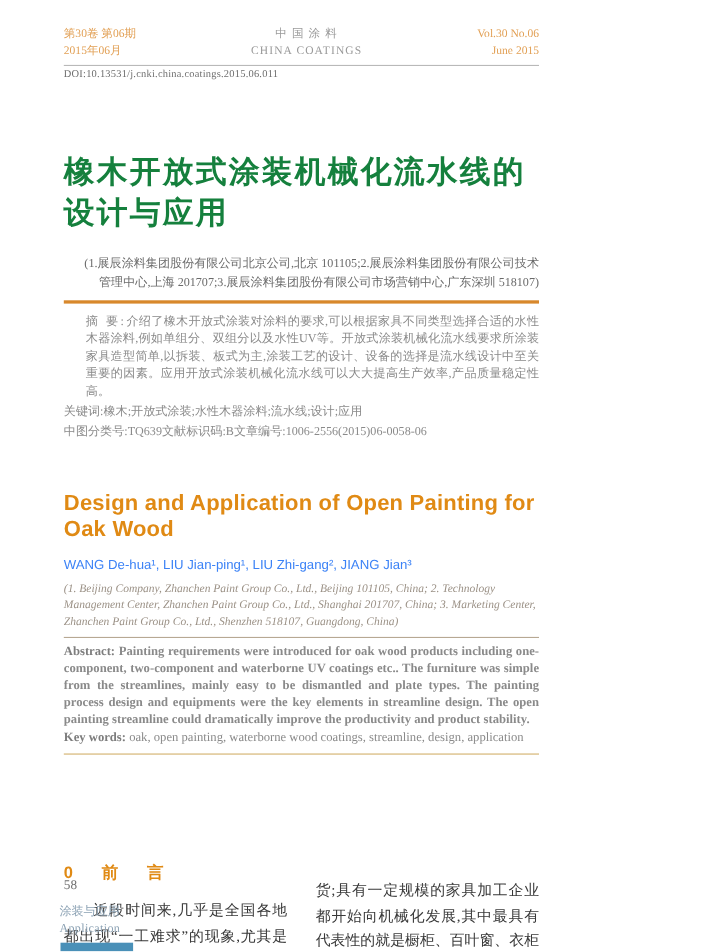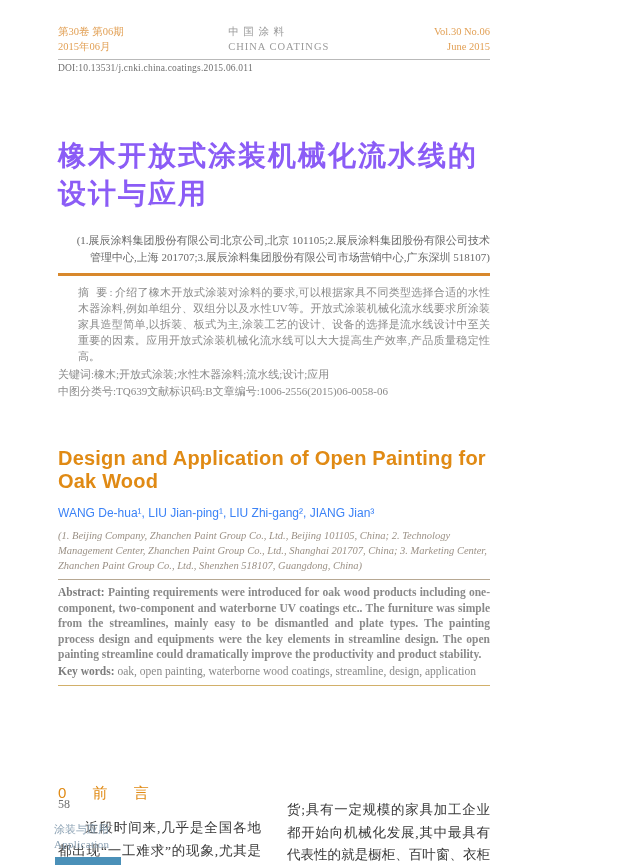--- a/index.html
+++ b/index.html
@@ -19,7 +19,7 @@
   .jheader { display: flex; justify-content: space-between; align-items: flex-start; }
   .jheader .cell { font-size: 10.5px; line-height: 15px; }
   .h-left  { color: #e2a055; text-align: left;  }
-  .h-center{ color: #9a9a9a; letter-spacing: 1px; }
+  .h-center{ color: #9a9a9a; text-align: center; letter-spacing: 1px; }
   .h-right { color: #e2a055; text-align: right; }
   .header-rule { border-top: 1px solid #b9b9b9; margin-top: 5px; }
   .doi { font-size: 9.5px; color: #6f6f6f; margin-top: 3px; letter-spacing: 0.2px; }

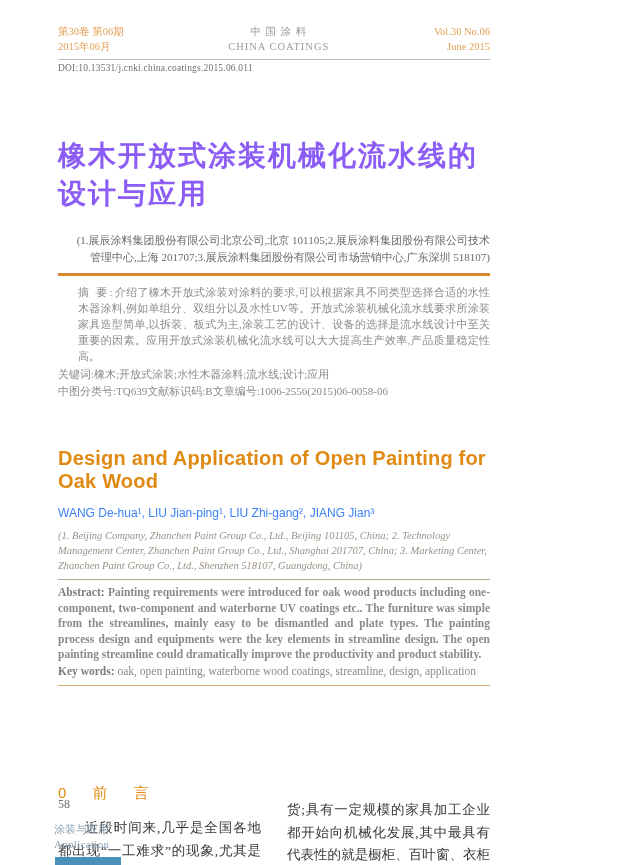--- a/index.html
+++ b/index.html
@@ -32,7 +32,7 @@
     font-weight: bold;
     line-height: 38px;
     letter-spacing: 2px;
-    color: #8b5cf6;
+    color: #15803d;
   }
   .authors-row { margin-top: 15px; font-size: 12.5px; color: #555; display: flex; align-items: center; }
   .author-marker {

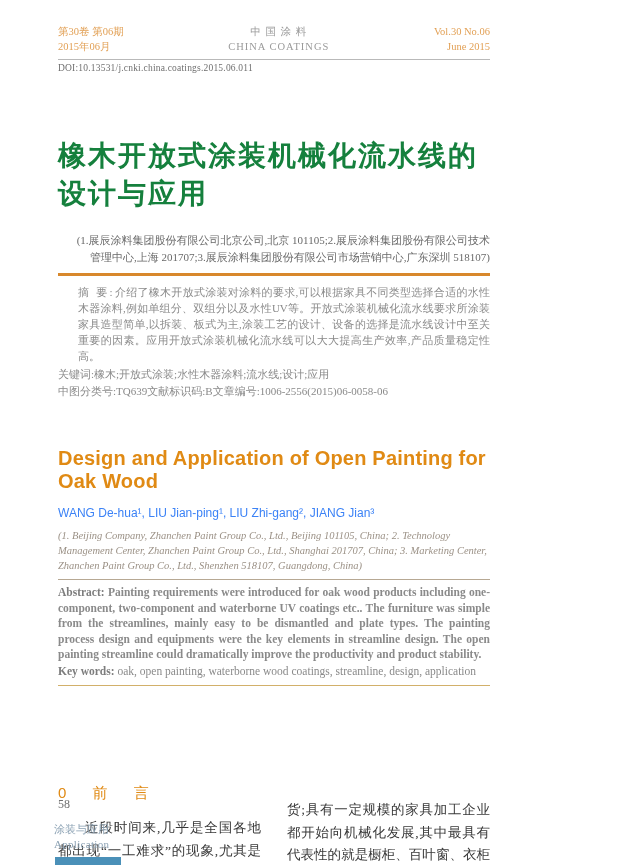--- a/index.html
+++ b/index.html
@@ -71,7 +71,7 @@
   .col { width: 268px; }
   .section-heading {
     font-family: "Liberation Sans", "DejaVu Sans", sans-serif;
-    font-size: 15px; font-weight: normal; color: #e08a14;
+    font-size: 15px; font-weight: bold; color: #e08a14;
     letter-spacing: 11px; margin-bottom: 14px;
   }
   .para { font-size: 13.5px; line-height: 22.5px; text-align: justify; color: #383838; }

